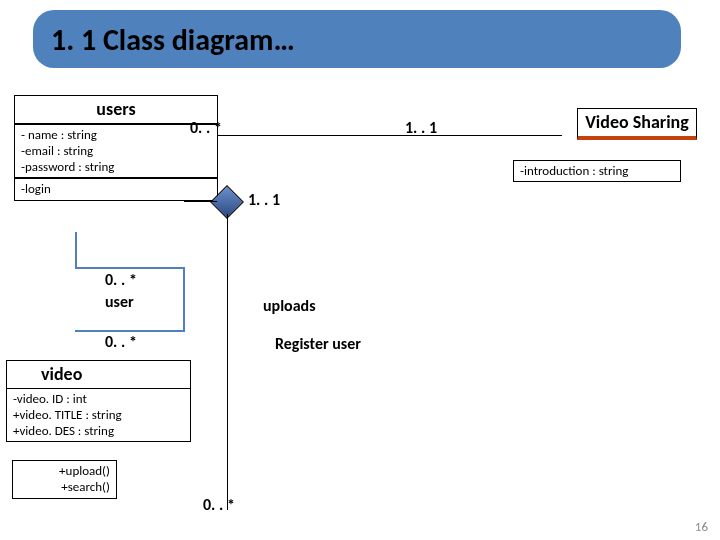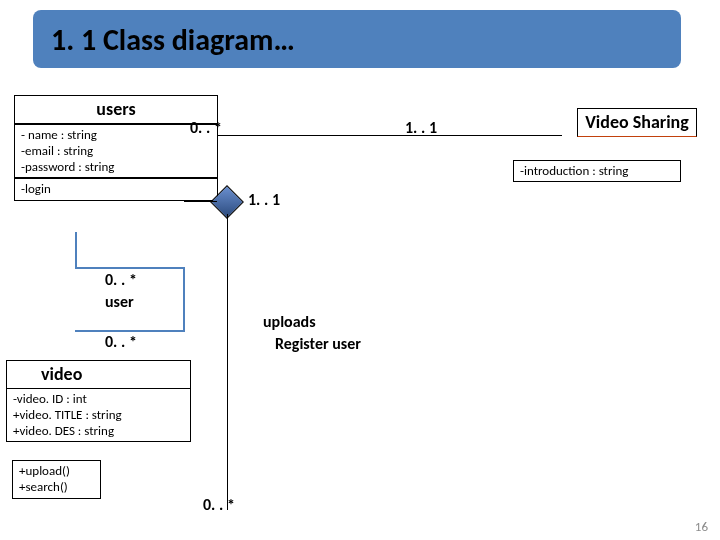--- a/index.html
+++ b/index.html
@@ -20,7 +20,7 @@
     width: 648px;
     height: 58px;
     background: #4f81bd;
-    border-radius: 8px;
+    border-radius: 21px;
     display: flex;
     align-items: center;
     padding-left: 18px;

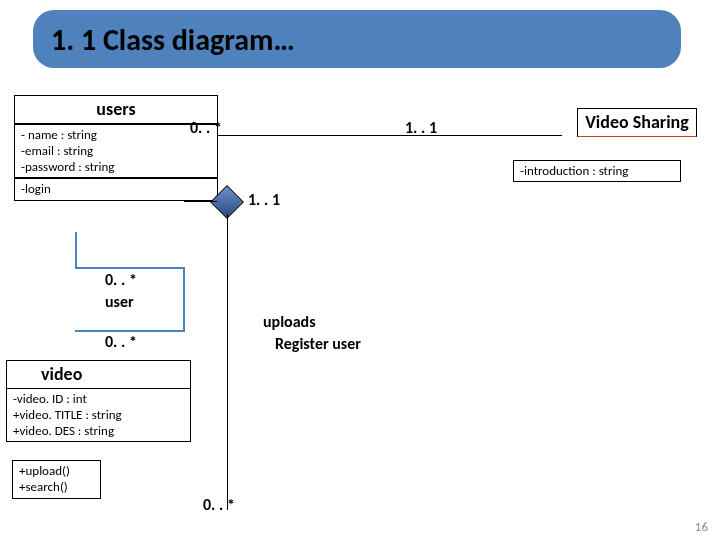--- a/index.html
+++ b/index.html
@@ -110,7 +110,7 @@
 </div>
 
 <div class="uml uml-videosharing-title">
-  <div class="uml-part uml-title" style="border-bottom:1px solid #c2410c;margin-left:15px;">Video Sharing</div>
+  <div class="uml-part uml-title" style="border-bottom:4px solid #c2410c;margin-left:15px;">Video Sharing</div>
 </div>
 
 <div class="uml uml-videosharing-attr">

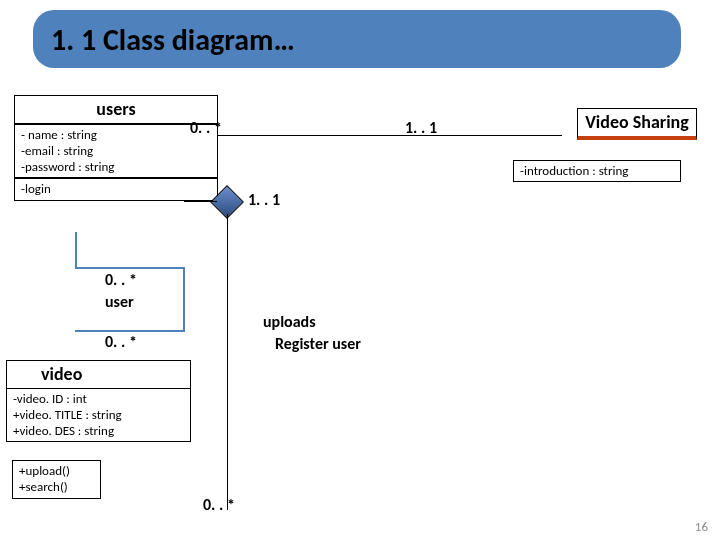--- a/index.html
+++ b/index.html
@@ -137,7 +137,7 @@
 <div class="lbl" style="left:105px; top:292px;">user</div>
 <div class="lbl" style="left:105px; top:332px;">0. . *</div>
 
-<div class="lbl" style="left:263px; top:312px;">uploads</div>
+<div class="lbl" style="left:263px; top:296px;">uploads</div>
 <div class="lbl" style="left:275px; top:335px; line-height:1.1;">
   <span>Register user</span>
 </div>

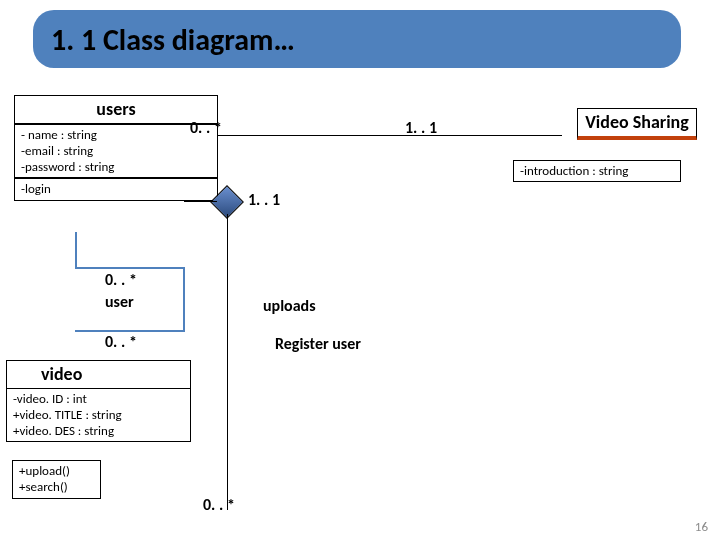--- a/index.html
+++ b/index.html
@@ -51,7 +51,7 @@
   .uml-videosharing-title { left: 562px; top: 108px; width: 135px; }
   .uml-videosharing-attr { left: 513px; top: 160px; width: 168px; }
   .uml-video         { left: 6px;  top: 360px; width: 185px; }
-  .uml-video-ops     { left: 12px; top: 460px; width: 89px; }
+  .uml-video-ops     { left: 12px; top: 460px; width: 105px; text-align: right; }
   
   .lbl {
     position: absolute;

